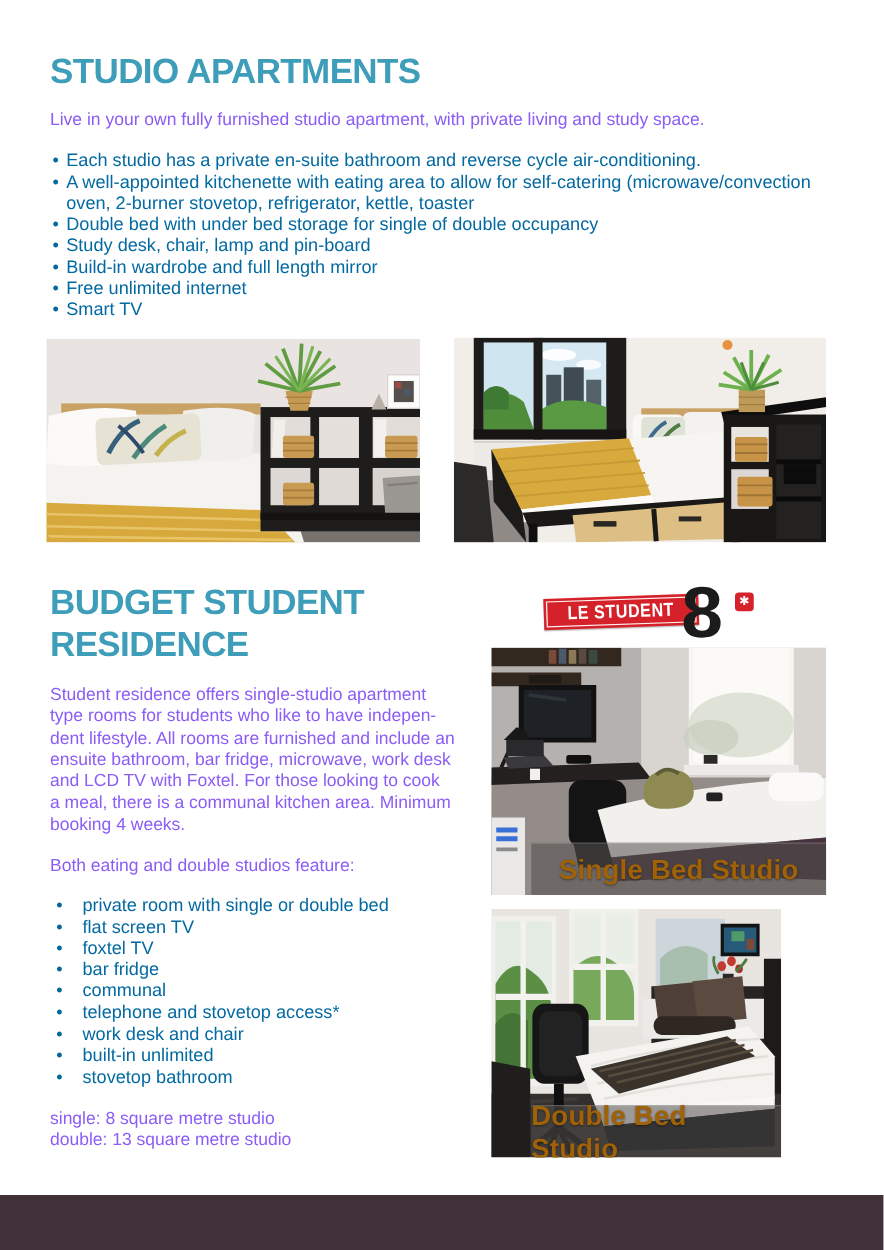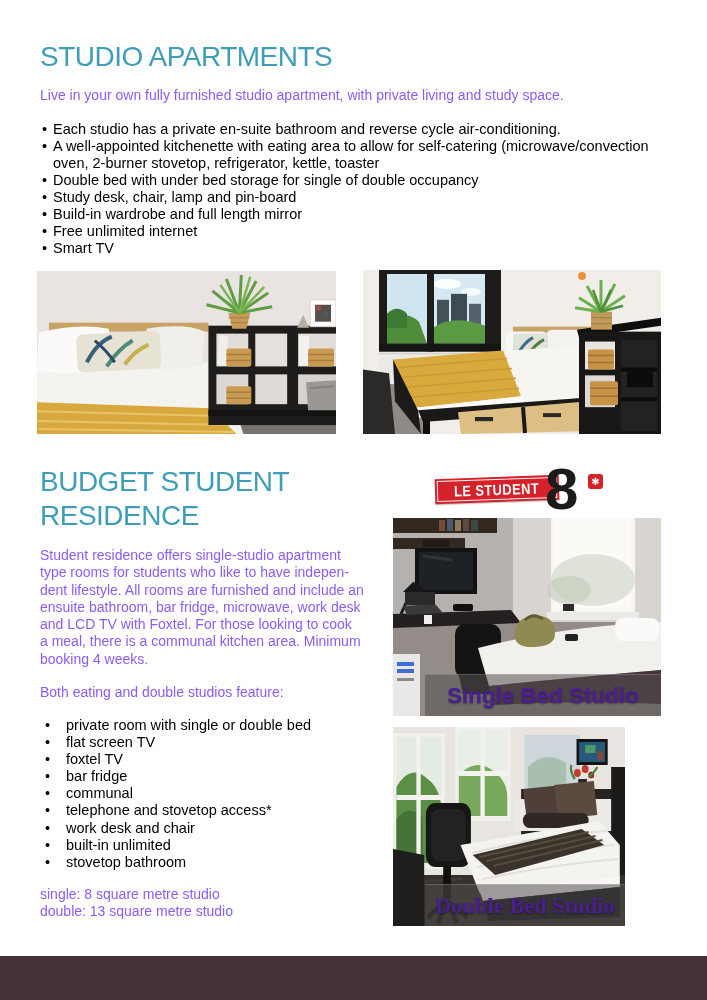--- a/index.html
+++ b/index.html
@@ -6,7 +6,7 @@
   #page{position:relative;width:707px;height:1000px;background:#ffffff;overflow:hidden;
         font-family:"Liberation Sans",sans-serif;color:#5b5b5d;}
   .abs{position:absolute;}
-  .h1{font-size:28px;font-weight:400;color:#3e9db8;letter-spacing:-0.5px;line-height:34px;white-space:pre-line;}
+  .h1{font-size:28px;font-weight:700;color:#3e9db8;letter-spacing:-0.5px;line-height:34px;white-space:pre-line;}
   .body-text{font-size:14px;line-height:17.3px;color:#8b5cf6;}
   .preline{white-space:pre-line;}
   ul.blist{list-style:none;margin:0;padding:0;}

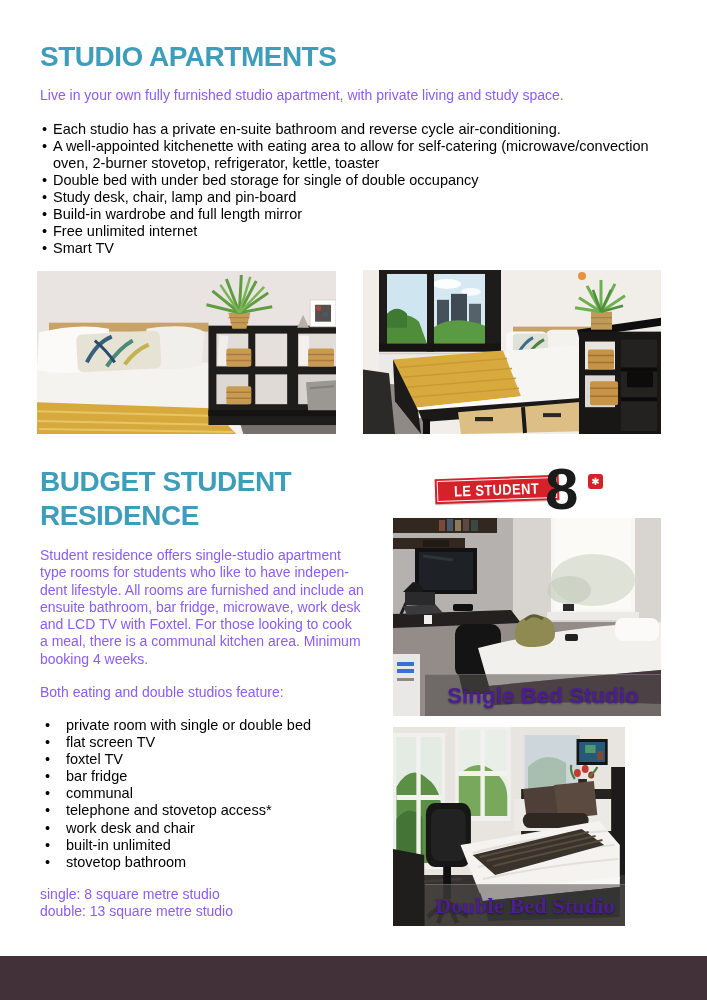--- a/index.html
+++ b/index.html
@@ -10,7 +10,7 @@
   .body-text{font-size:14px;line-height:17.3px;color:#8b5cf6;}
   .preline{white-space:pre-line;}
   ul.blist{list-style:none;margin:0;padding:0;}
-  ul.blist li{position:relative;white-space:pre-line;font-size:14.5px;line-height:17px;color:#000000;}
+  ul.blist li{position:relative;white-space:pre-line;font-size:14.5px;line-height:17px;color:#0369a1;}
   ul.b1 li{padding-left:11px;}
   ul.b1 li::before{content:"\2022";position:absolute;left:0;top:0;}
   ul.b2 li{padding-left:24px;line-height:17.1px;}

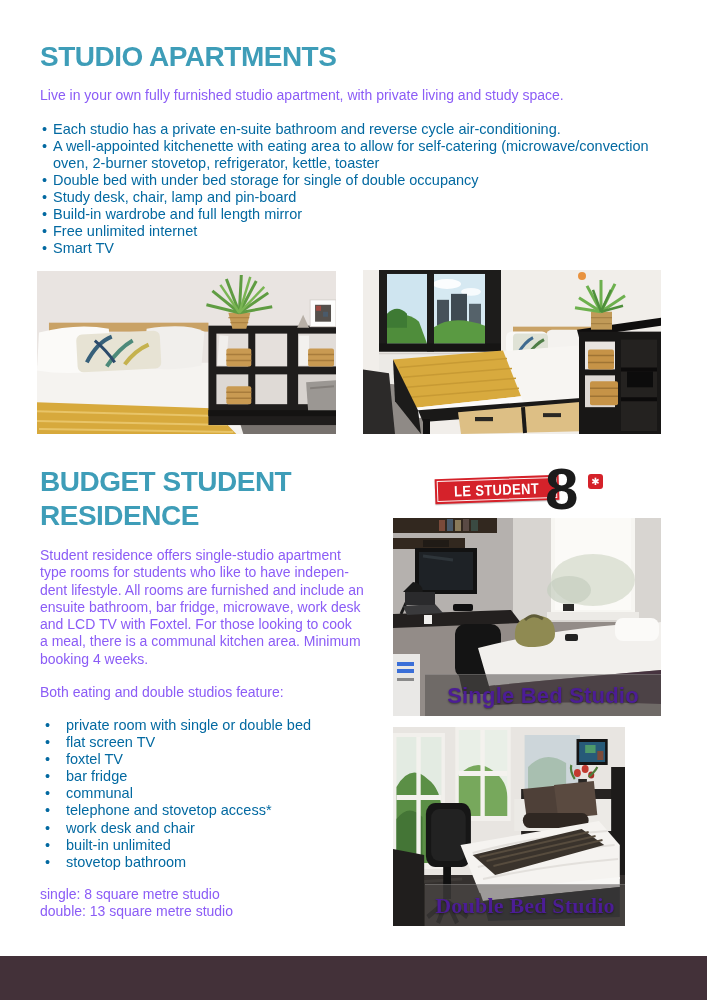--- a/index.html
+++ b/index.html
@@ -20,7 +20,7 @@
   .caption{position:absolute;left:0;right:0;bottom:0;height:41px;
            background:rgba(82,79,77,0.55);border-top:1px solid rgba(255,255,255,0.18);
            display:flex;align-items:center;justify-content:center;
-           color:#4c1d95;font-size:22px;font-weight:700;letter-spacing:0.2px;
+           color:#a16207;font-size:22px;font-weight:700;letter-spacing:0.2px;
            text-shadow:0 1px 2px rgba(0,0,0,0.45);margin-left:32px;}
   
   .logo{position:absolute;left:435px;top:466px;width:175px;height:52px;}

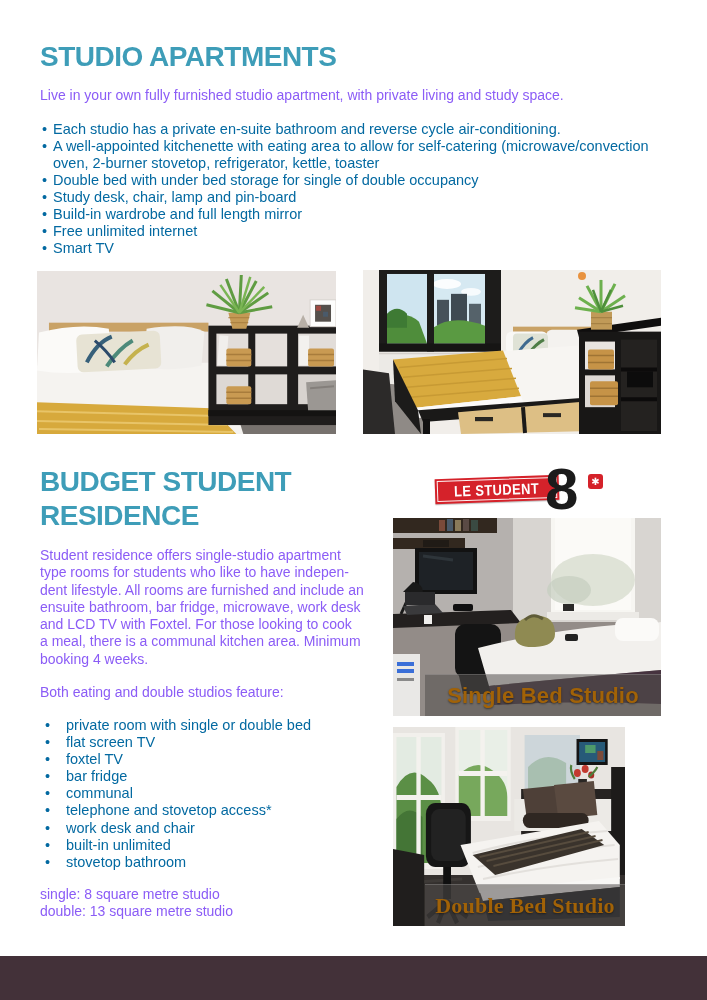--- a/index.html
+++ b/index.html
@@ -322,7 +322,7 @@
     <div class="caption">Single Bed Studio</div>
   </div>
 
-  <div class="photo" style="left:393px;top:727px;width:232px;height:199px;font-family:Liberation Serif, serif;">
+  <div class="photo" style="left:393px;top:727px;width:232px;height:199px;">
     <svg viewBox="0 0 268 199" preserveAspectRatio="none">
       <rect width="268" height="199" fill="#e8e5e1"></rect>
       <g>

